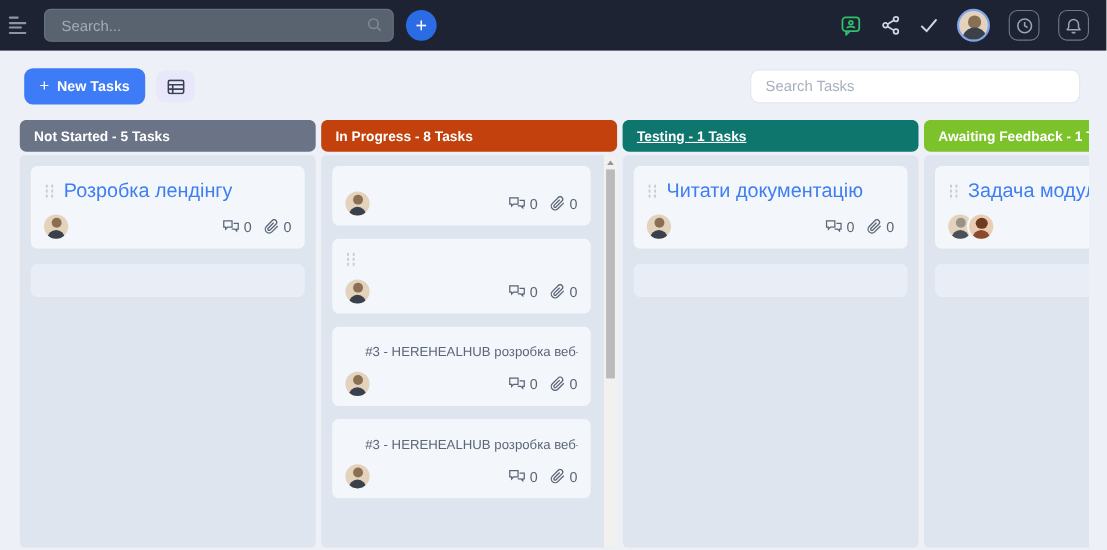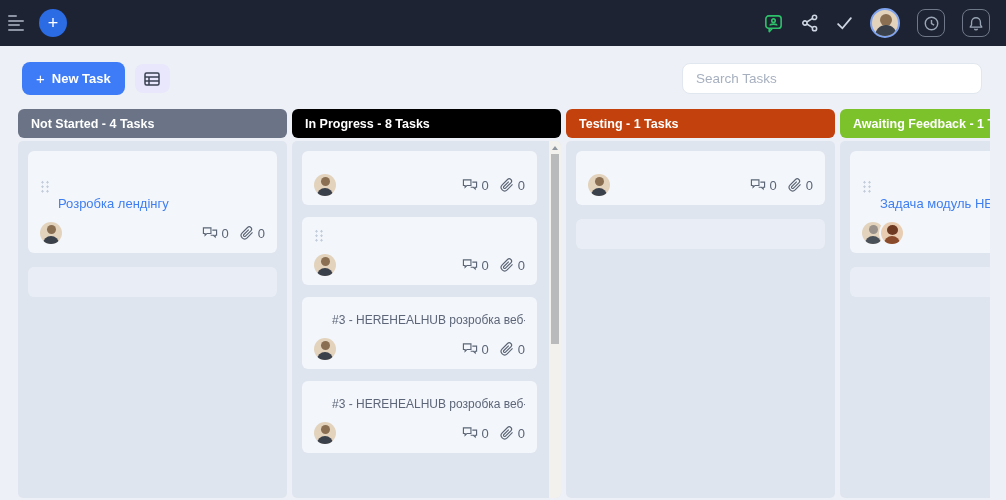--- a/index.html
+++ b/index.html
@@ -133,6 +133,15 @@
       <span></span>
     </div>
 
+  <div class="nav-search">
+    <input type="text" placeholder="Search..." style="">
+    <span class="mag">
+      <svg width="15" height="15" viewBox="0 0 16 16" fill="none" stroke="#7e8797" stroke-width="1.6">
+        <circle cx="7" cy="7" r="4.6"></circle>
+          <line x1="10.6" y1="10.6" x2="14" y2="14"></line>
+      </svg>
+    </span>
+  </div>
 
   <button class="nav-plus">+</button>
 

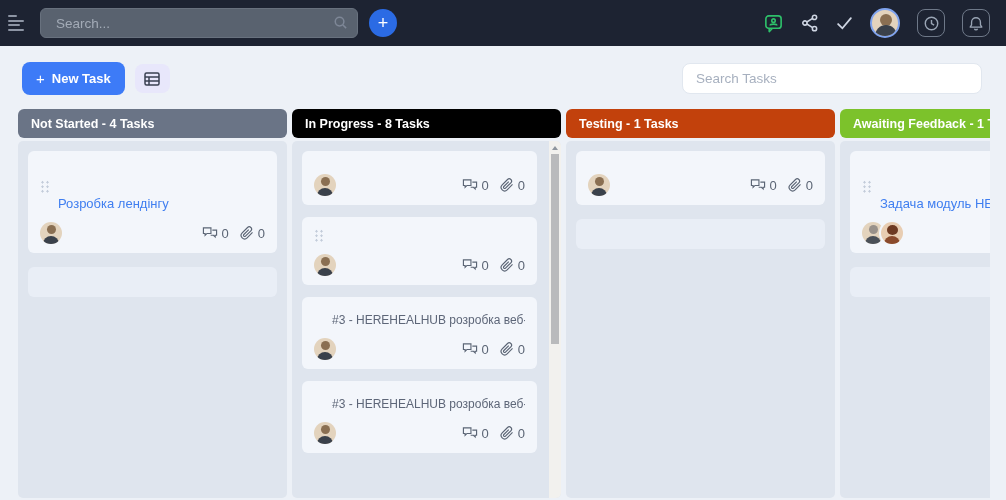--- a/index.html
+++ b/index.html
@@ -187,7 +187,7 @@
 <div class="toolbar">
   <button class="new-task-btn">
     <span style="font-size:15px;font-weight:400;">+</span>
-    <span>New Task</span>
+    <span>New Tasks</span>
   </button>
   <button class="view-btn">
     <svg width="16" height="14" viewBox="0 0 16 14" fill="none" stroke="#3a4152" stroke-width="1.5">

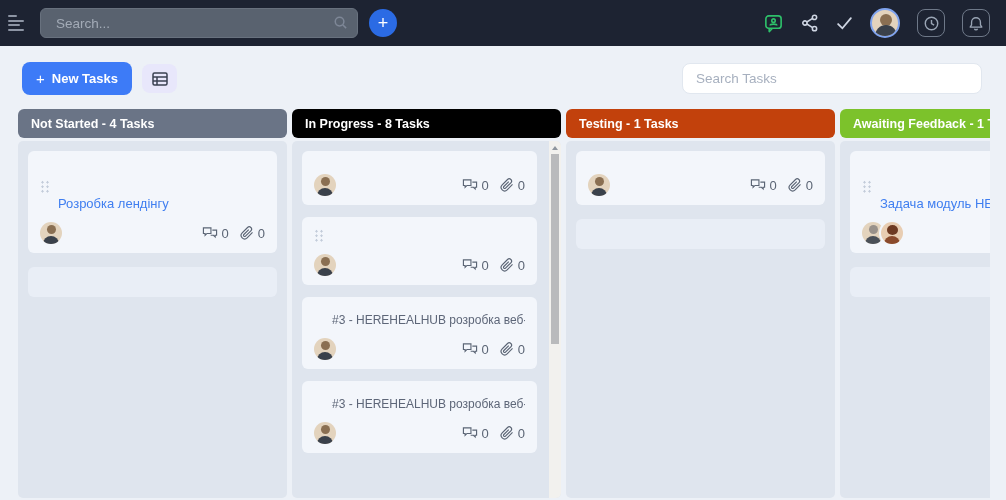--- a/index.html
+++ b/index.html
@@ -205,7 +205,7 @@
 <div class="board">
 
   <div class="column">
-    <div class="col-header" style="background: rgb(106, 116, 134);">Not Started - 4 Tasks</div>
+    <div class="col-header" style="background: rgb(106, 116, 134);">Not Started - 5 Tasks</div>
     <div class="col-body">
       <div class="card">
         <div class="card-title-row">

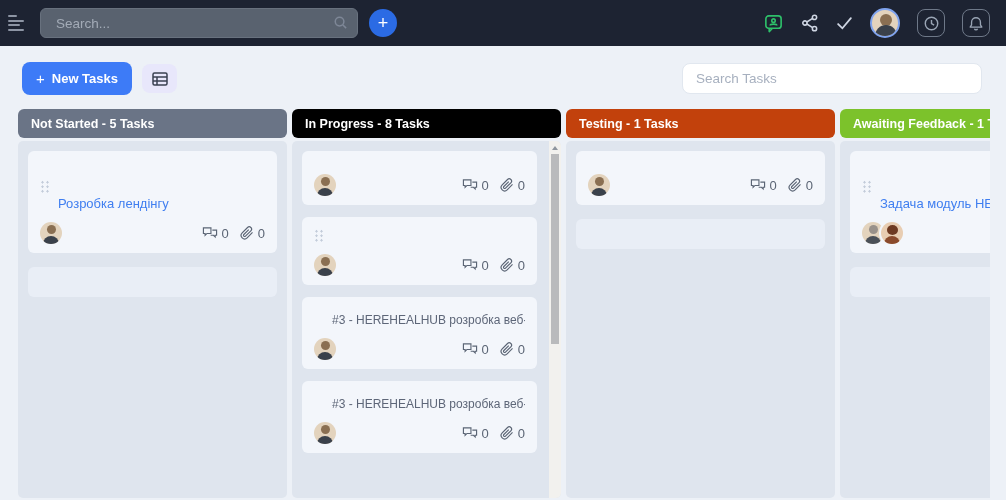--- a/index.html
+++ b/index.html
@@ -238,7 +238,7 @@
   </div>
 
   <div class="column">
-    <div class="col-header" style="background: #000000;">In Progress - 8 Tasks</div>
+    <div class="col-header" style="background: #c2410c;">In Progress - 8 Tasks</div>
     <div class="col-body with-scroll">
 
       <div class="card">

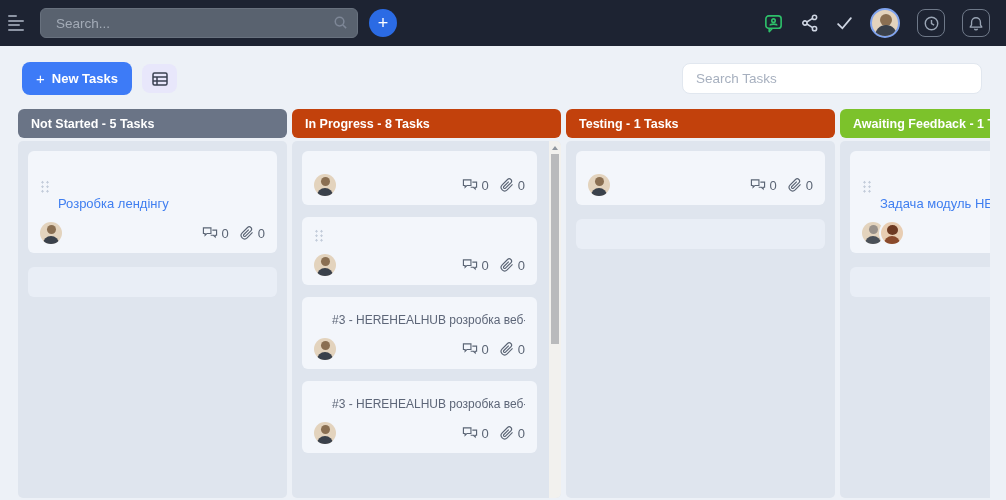--- a/index.html
+++ b/index.html
@@ -346,7 +346,7 @@
   </div>
 
   <div class="column">
-    <div class="col-header" style="background: #c2410c;">Testing - 1 Tasks</div>
+    <div class="col-header" style="background: #0f766e; text-decoration: underline;">Testing - 1 Tasks</div>
     <div class="col-body">
       <div class="card">
         <div class="card-footer">

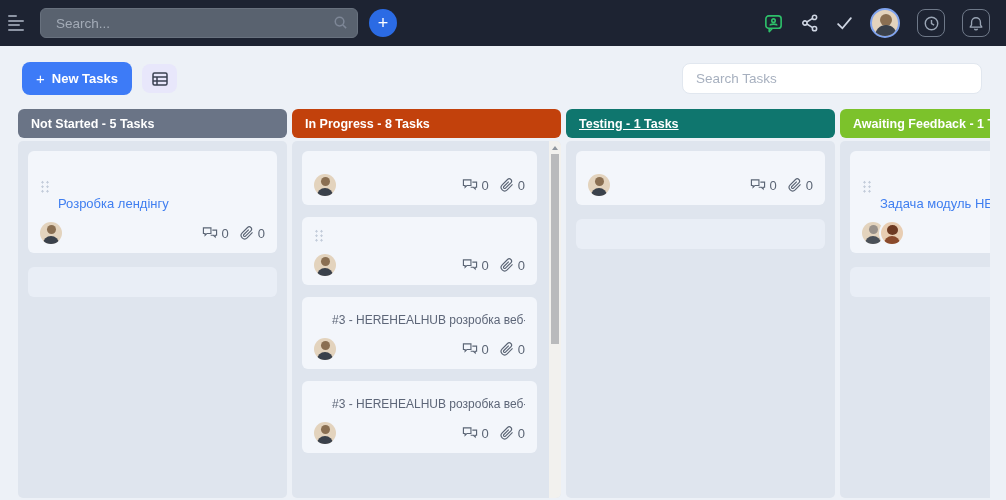--- a/index.html
+++ b/index.html
@@ -87,7 +87,7 @@
     background-image:radial-gradient(#c3ccda 1.1px, transparent 1.2px);
     background-size:5px 4.5px;
   }
-  .card-title { color:#3f7ef0; font-size:13px; text-decoration:none; white-space:nowrap; overflow:hidden;margin-top:33px; }
+  .card-title { color:#3f7ef0; font-size:18px; text-decoration:none; white-space:nowrap; overflow:hidden; }
   .card-sub {
     color:#5d6678; font-size:12px; margin:4px 0 0 18px;
     white-space:nowrap; overflow:hidden; max-width:210px;

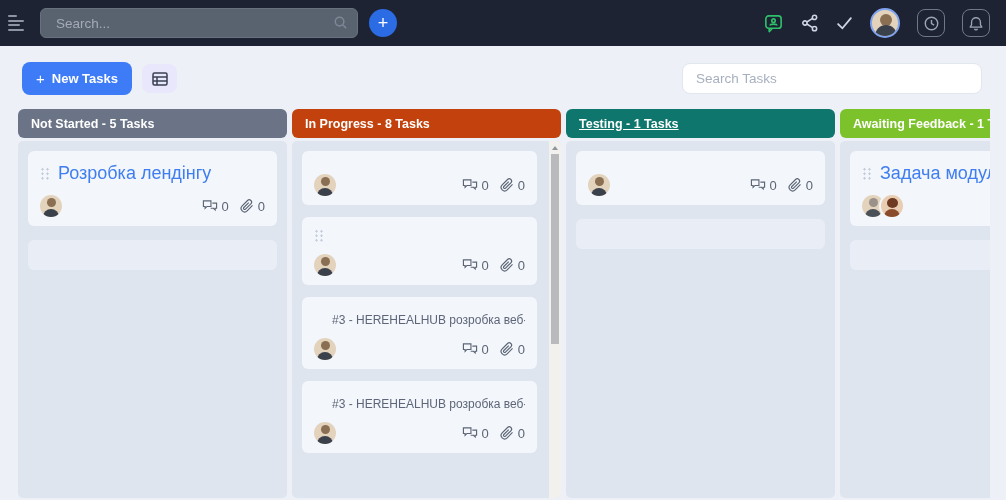--- a/index.html
+++ b/index.html
@@ -349,6 +349,10 @@
     <div class="col-header" style="background: #0f766e; text-decoration: underline;">Testing - 1 Tasks</div>
     <div class="col-body">
       <div class="card">
+        <div class="card-title-row">
+          <span class="drag-handle"></span>
+          <a href="#" class="card-title">Читати документацію</a>
+        </div>
         <div class="card-footer">
           <div class="avatars">
               <span class="avatar"></span>

